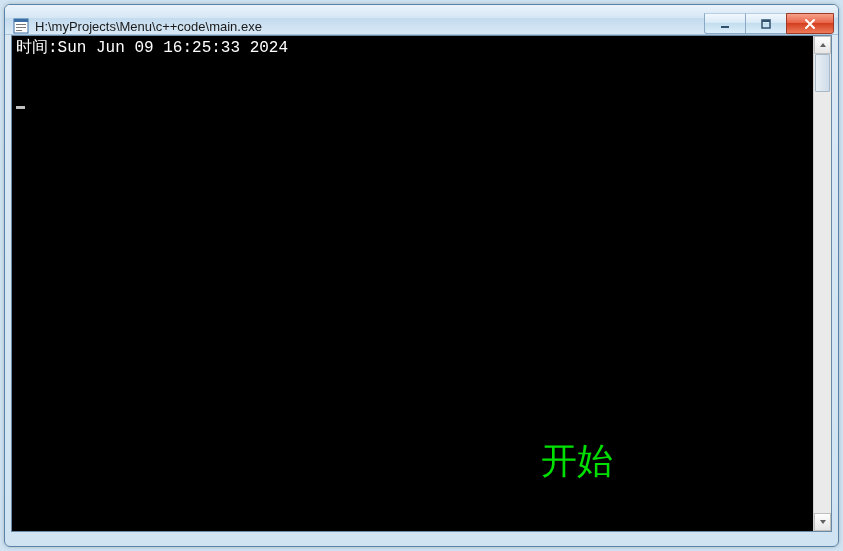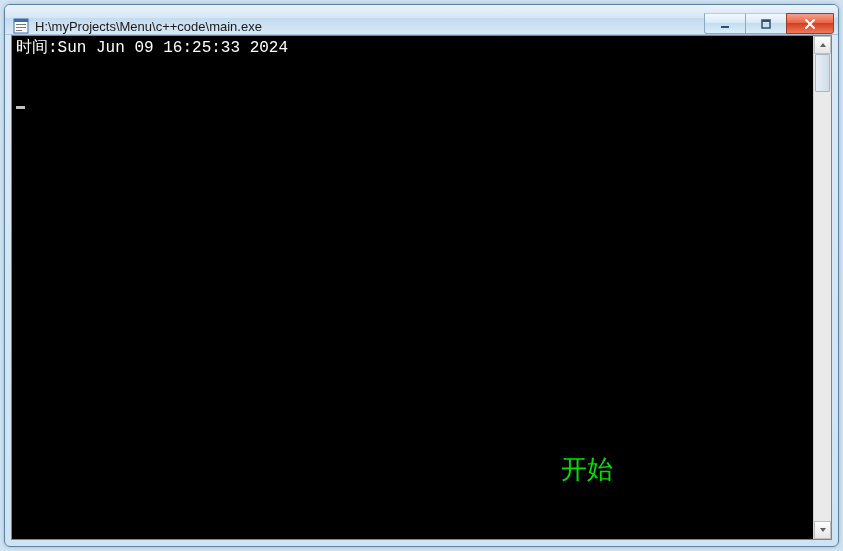--- a/index.html
+++ b/index.html
@@ -57,7 +57,7 @@
   .win-btn svg { display: block; }
   .client-area {
     flex: 1;
-    margin: 0 6px 6px 6px;
+    margin: 0 6px 14px 6px;
     border: 1px solid #6a89a5;
     background: #fff;
     display: flex;

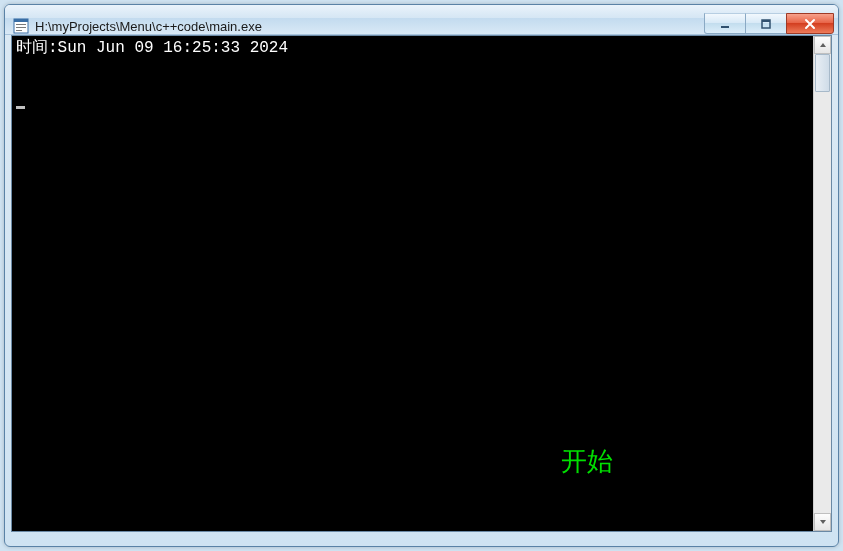--- a/index.html
+++ b/index.html
@@ -88,7 +88,7 @@
     bottom: 60px;
     color: #00e000;
     font-family: "Microsoft YaHei","SimHei",sans-serif;
-    font-size: 26px;
+    font-size: 36px;
     font-weight: 400;
   }
   .scrollbar {

